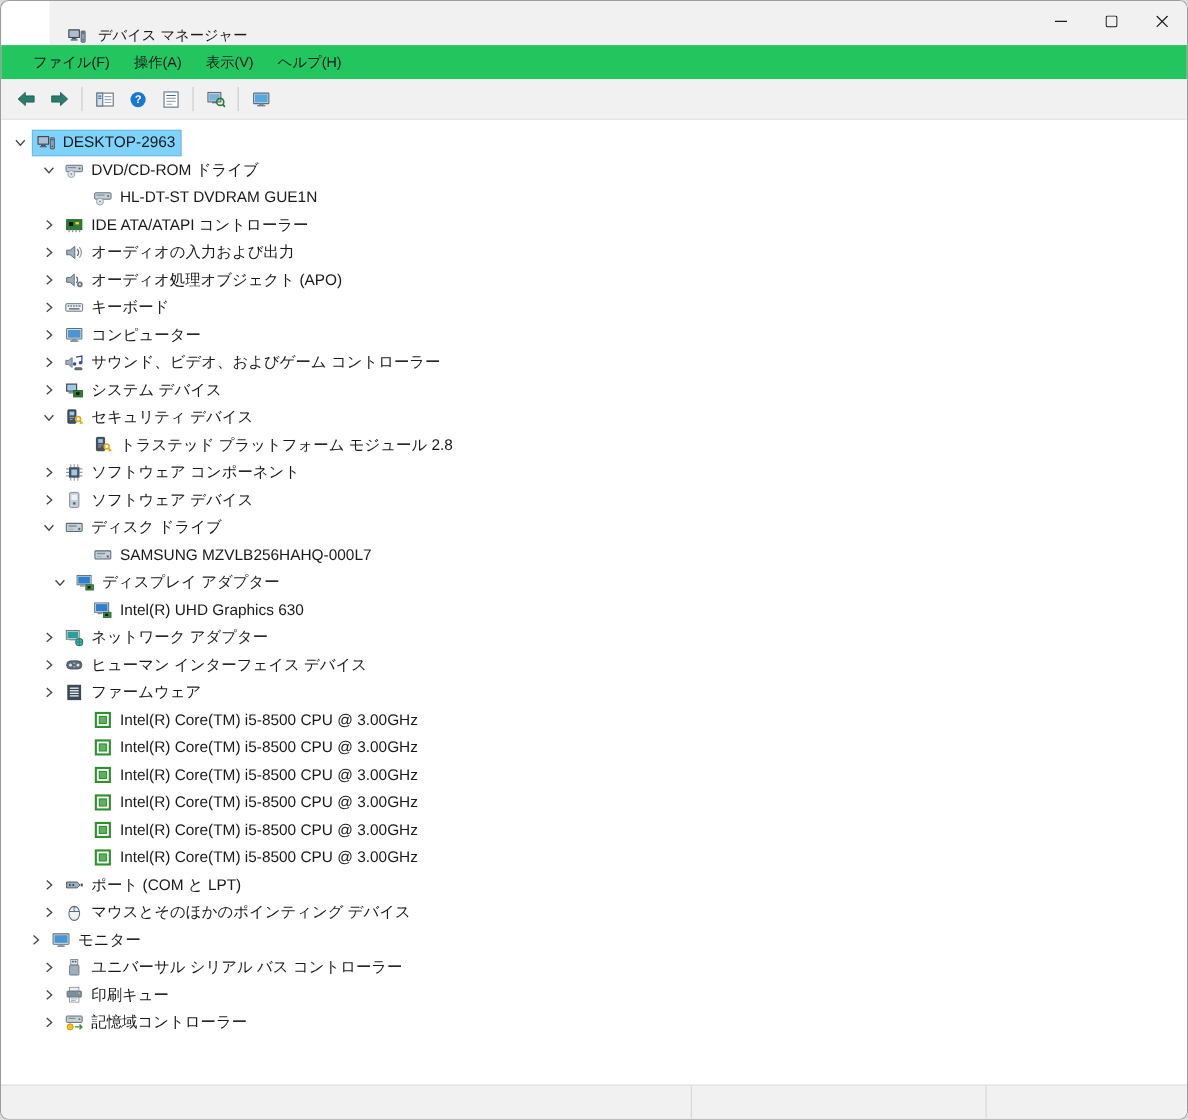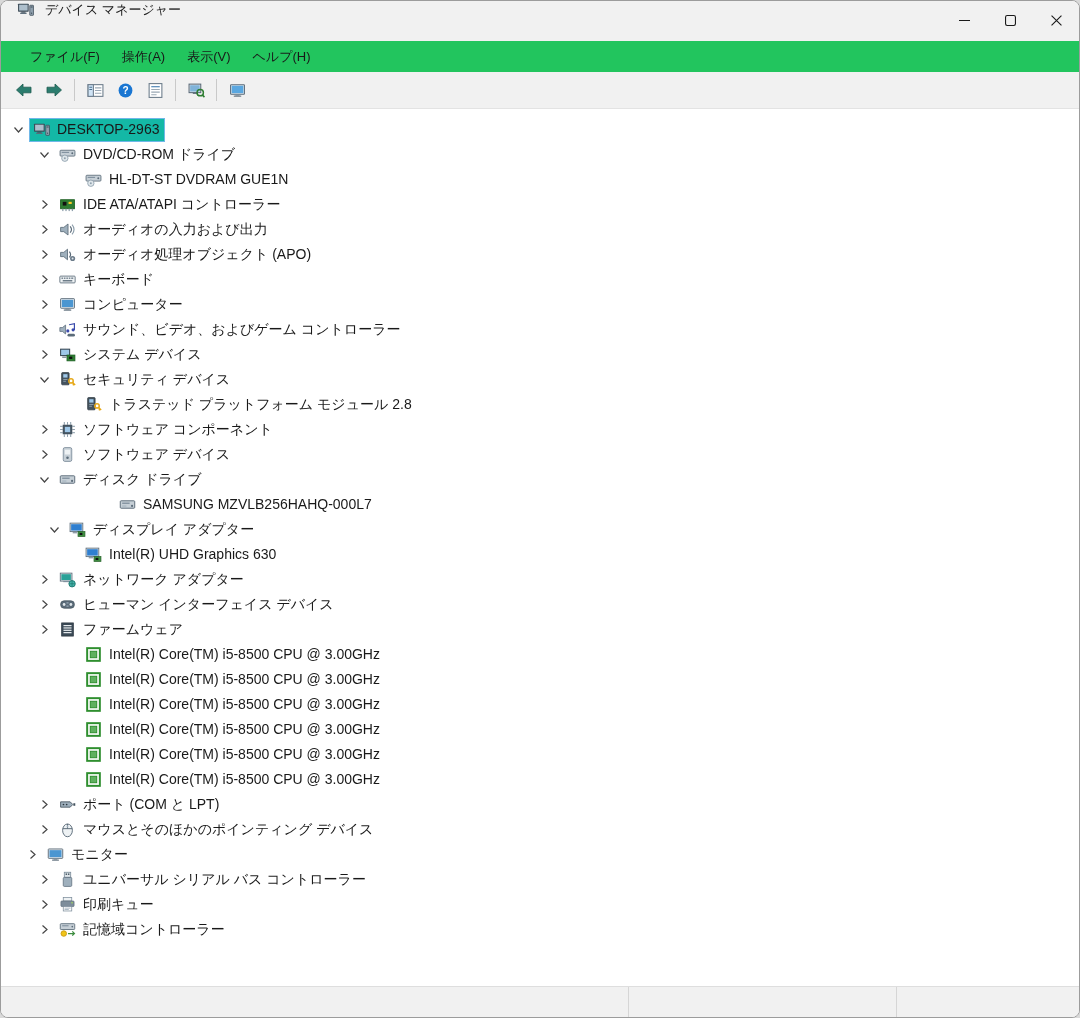--- a/index.html
+++ b/index.html
@@ -7,7 +7,7 @@
   body{font-family:"Liberation Sans","DejaVu Sans",sans-serif;background:#d9d9d9;overflow:hidden;}
   .window{width:1080px;height:1018px;display:flex;flex-direction:column;background:#fff;
           border:1px solid #9c9c9c;border-radius:8px;overflow:hidden;}
-  .titlebar{height:40px;flex:none;background:#f1f1f1;display:flex;align-items:flex-start;padding-left:16px;}
+  .titlebar{height:40px;flex:none;background:#f1f1f1;display:flex;align-items:flex-end;padding-left:16px;margin-left:44px;}
   .app-icon{width:17px;height:17px;display:flex;flex:none;}
   .title-text{margin-left:11px;font-size:13px;color:#191919;}
   .window-controls{margin-left:auto;align-self:stretch;display:flex;}

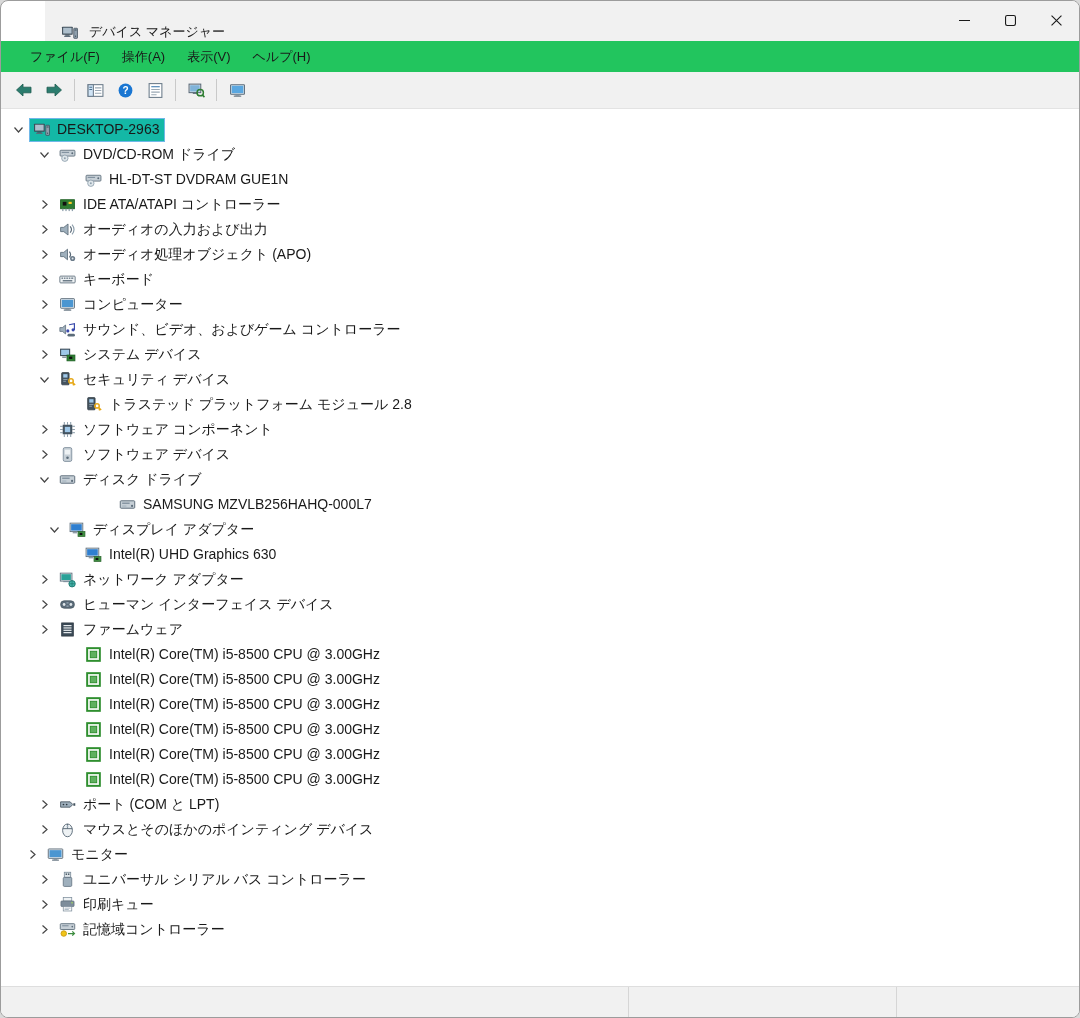--- a/index.html
+++ b/index.html
@@ -24,7 +24,7 @@
   .tree-row{height:25px;display:flex;align-items:center;white-space:nowrap;font-size:14px;color:#191919;}
   .chevron{width:22px;height:25px;flex:none;display:flex;align-items:center;justify-content:center;}
   .row-content{display:flex;align-items:center;height:24px;padding:0 5px 0 2px;border:1px solid transparent;}
-  .row-content.selected{background:#14b8a6;border-color:#70b8e8;}
+  .row-content.selected{background:#7dd3fc;border-color:#70b8e8;}
   .node-icon{width:18px;height:17px;margin-right:7px;flex:none;display:flex;align-items:center;justify-content:center;}
   .node-label{line-height:1.1;}
   .statusbar{height:31px;flex:none;background:#f1f1f1;border-top:1px solid #dedede;display:flex;}

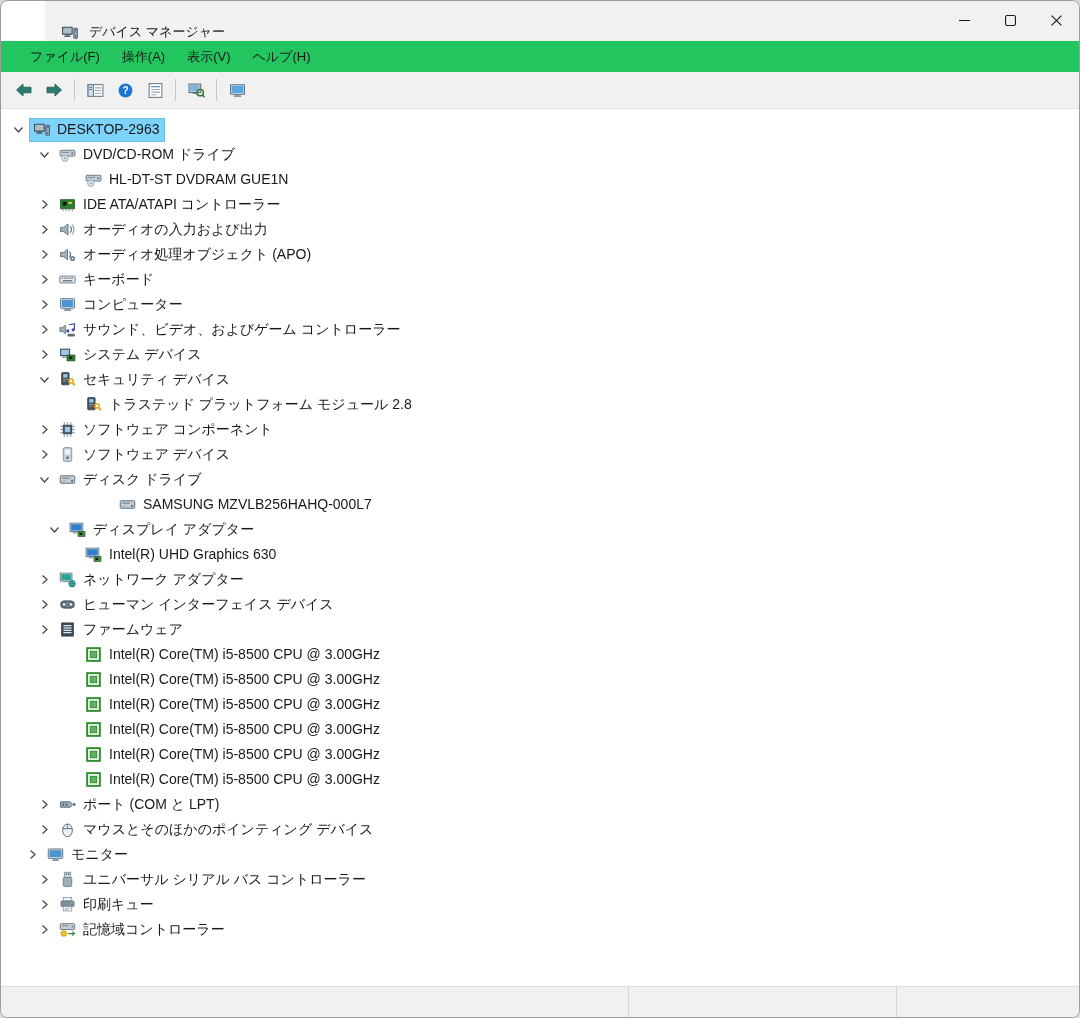--- a/index.html
+++ b/index.html
@@ -442,7 +442,7 @@
           <span class="node-label">ディスク ドライブ</span>
         </span>
       </div>
-      <div class="tree-row" style="padding-left: 92px;">
+      <div class="tree-row" style="padding-left: 58px;">
         <span class="chevron"></span>
         <span class="row-content">
           <span class="node-icon">

